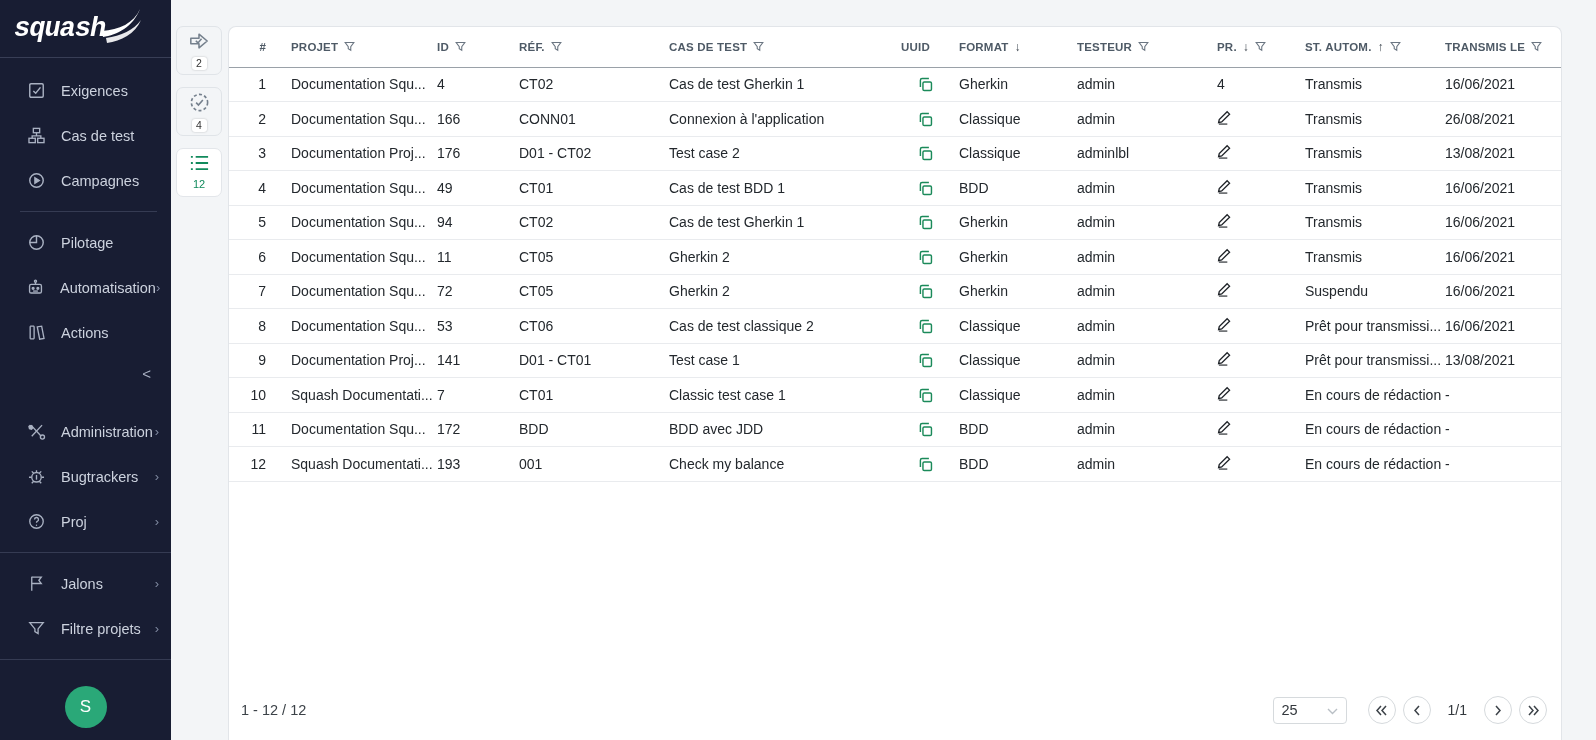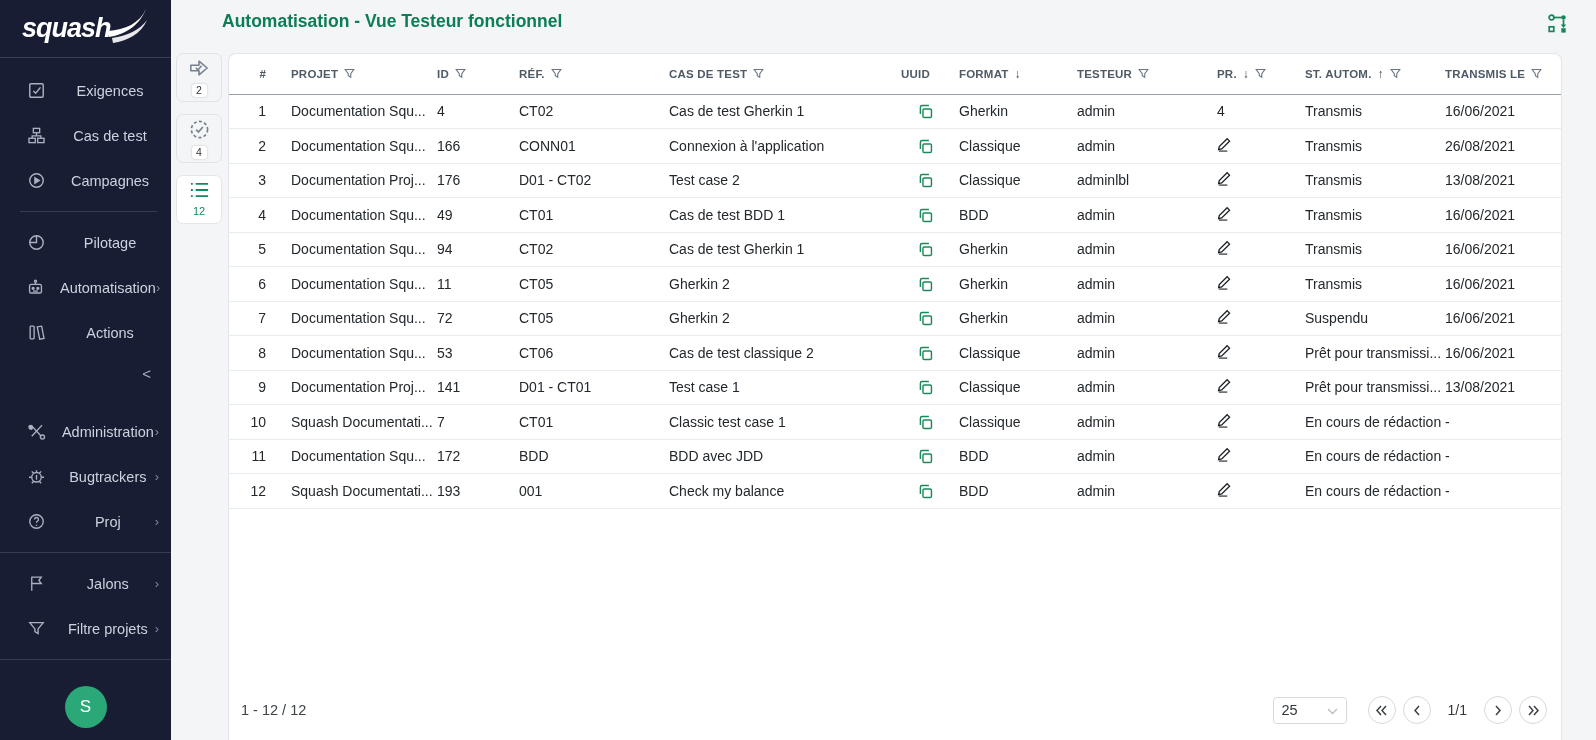--- a/index.html
+++ b/index.html
@@ -8,7 +8,7 @@
 
   
   .sidebar { width:171px; min-width:171px; height:740px; background:#181d33; color:#c9cfdc; display:flex; flex-direction:column; }
-  .logo { height:58px; display:flex; align-items:center; padding-left:22px; border-bottom:1px solid rgba(140,150,180,.28); }
+  .logo { height:58px; display:flex; align-items:center; padding-left:14px; border-bottom:1px solid rgba(140,150,180,.28);font-family:Liberation Mono, monospace; }
   .logo-text { color:#fff; font-size:27px; font-weight:bold; font-style:italic; letter-spacing:-1px; }
   .logo-swoosh { margin-left:-4px; margin-top:-6px; }
   .nav { flex:1; display:flex; flex-direction:column; padding-top:10px; }

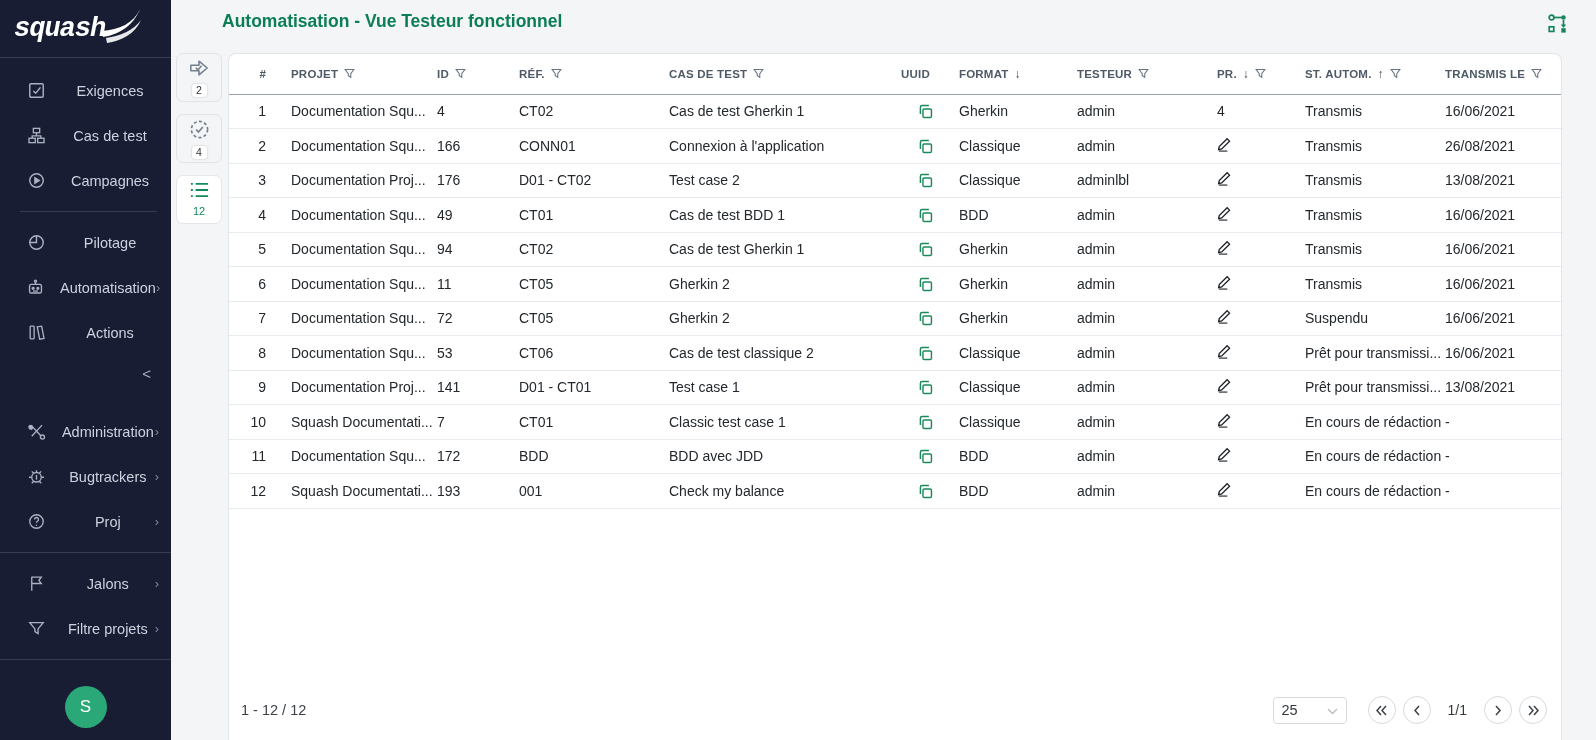--- a/index.html
+++ b/index.html
@@ -206,20 +206,6 @@
 
 <main class="main">
   <div class="main-header">
-    <div class="title-row">
-      <h1 class="page-title">Automatisation - Vue Testeur fonctionnel</h1>
-      <span class="workflow-btn">
-        <svg width="21" height="21" viewBox="0 0 21 21" fill="none" stroke="#17855c" stroke-width="1.7">
-          <circle cx="4.5" cy="4.5" r="2.4"></circle>
-          <rect x="2.2" y="13.8" width="4.6" height="4.6"></rect>
-          <path d="M7 4.5 h8.5"></path>
-          <circle cx="16.5" cy="4.5" r="2.2" fill="#17855c" stroke="none"></circle>
-          <path d="M16.5 7 v6"></path>
-          <path d="M13.8 11.5 l2.7 3.6 2.7-3.6" fill="#17855c" stroke="none"></path>
-          <rect x="14.3" y="15.2" width="4.4" height="4.4" fill="#17855c" stroke="none"></rect>
-        </svg>
-      </span>
-    </div>
   </div>
 
   <div class="content">

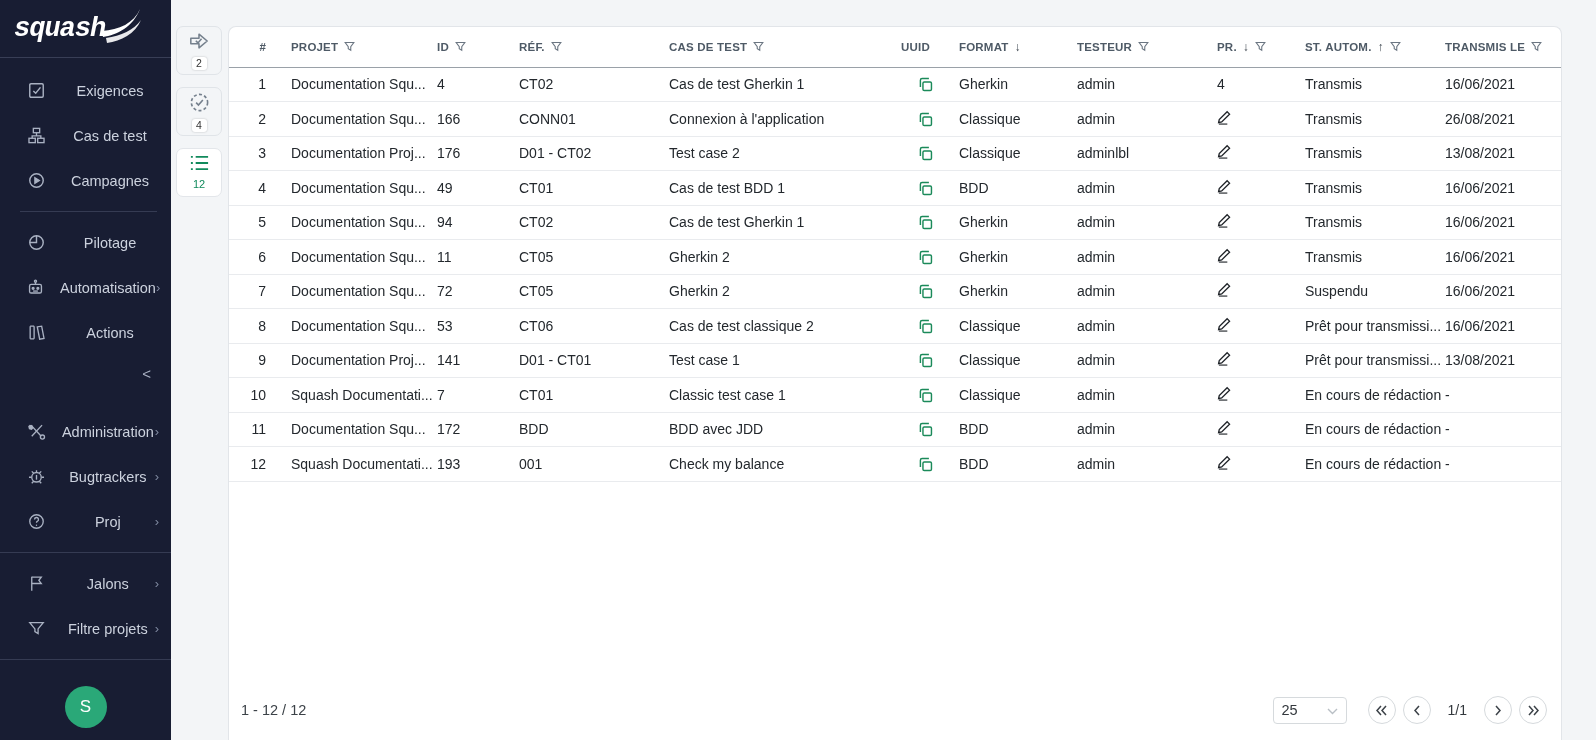--- a/index.html
+++ b/index.html
@@ -12,7 +12,7 @@
   .logo-text { color:#fff; font-size:27px; font-weight:bold; font-style:italic; letter-spacing:-1px; }
   .logo-swoosh { margin-left:-4px; margin-top:-6px; }
   .nav { flex:1; display:flex; flex-direction:column; padding-top:10px; }
-  .nav-item { height:45px; display:flex; align-items:center; padding:0 12px 0 26px; cursor:pointer; font-size:14.5px; color:#ccd2de;text-align:center; }
+  .nav-item { height:45px; display:flex; align-items:center; padding:0 12px 0 26px; cursor:pointer; font-size:14.5px; color:#ccd2de; }
   .nav-ico { width:20px; height:20px; margin-right:15px; display:inline-flex; align-items:center; justify-content:center; color:#a9b1c2; }
   .nav-ico svg { width:19px; height:19px; }
   .nav-label { flex:1; white-space:nowrap; }

